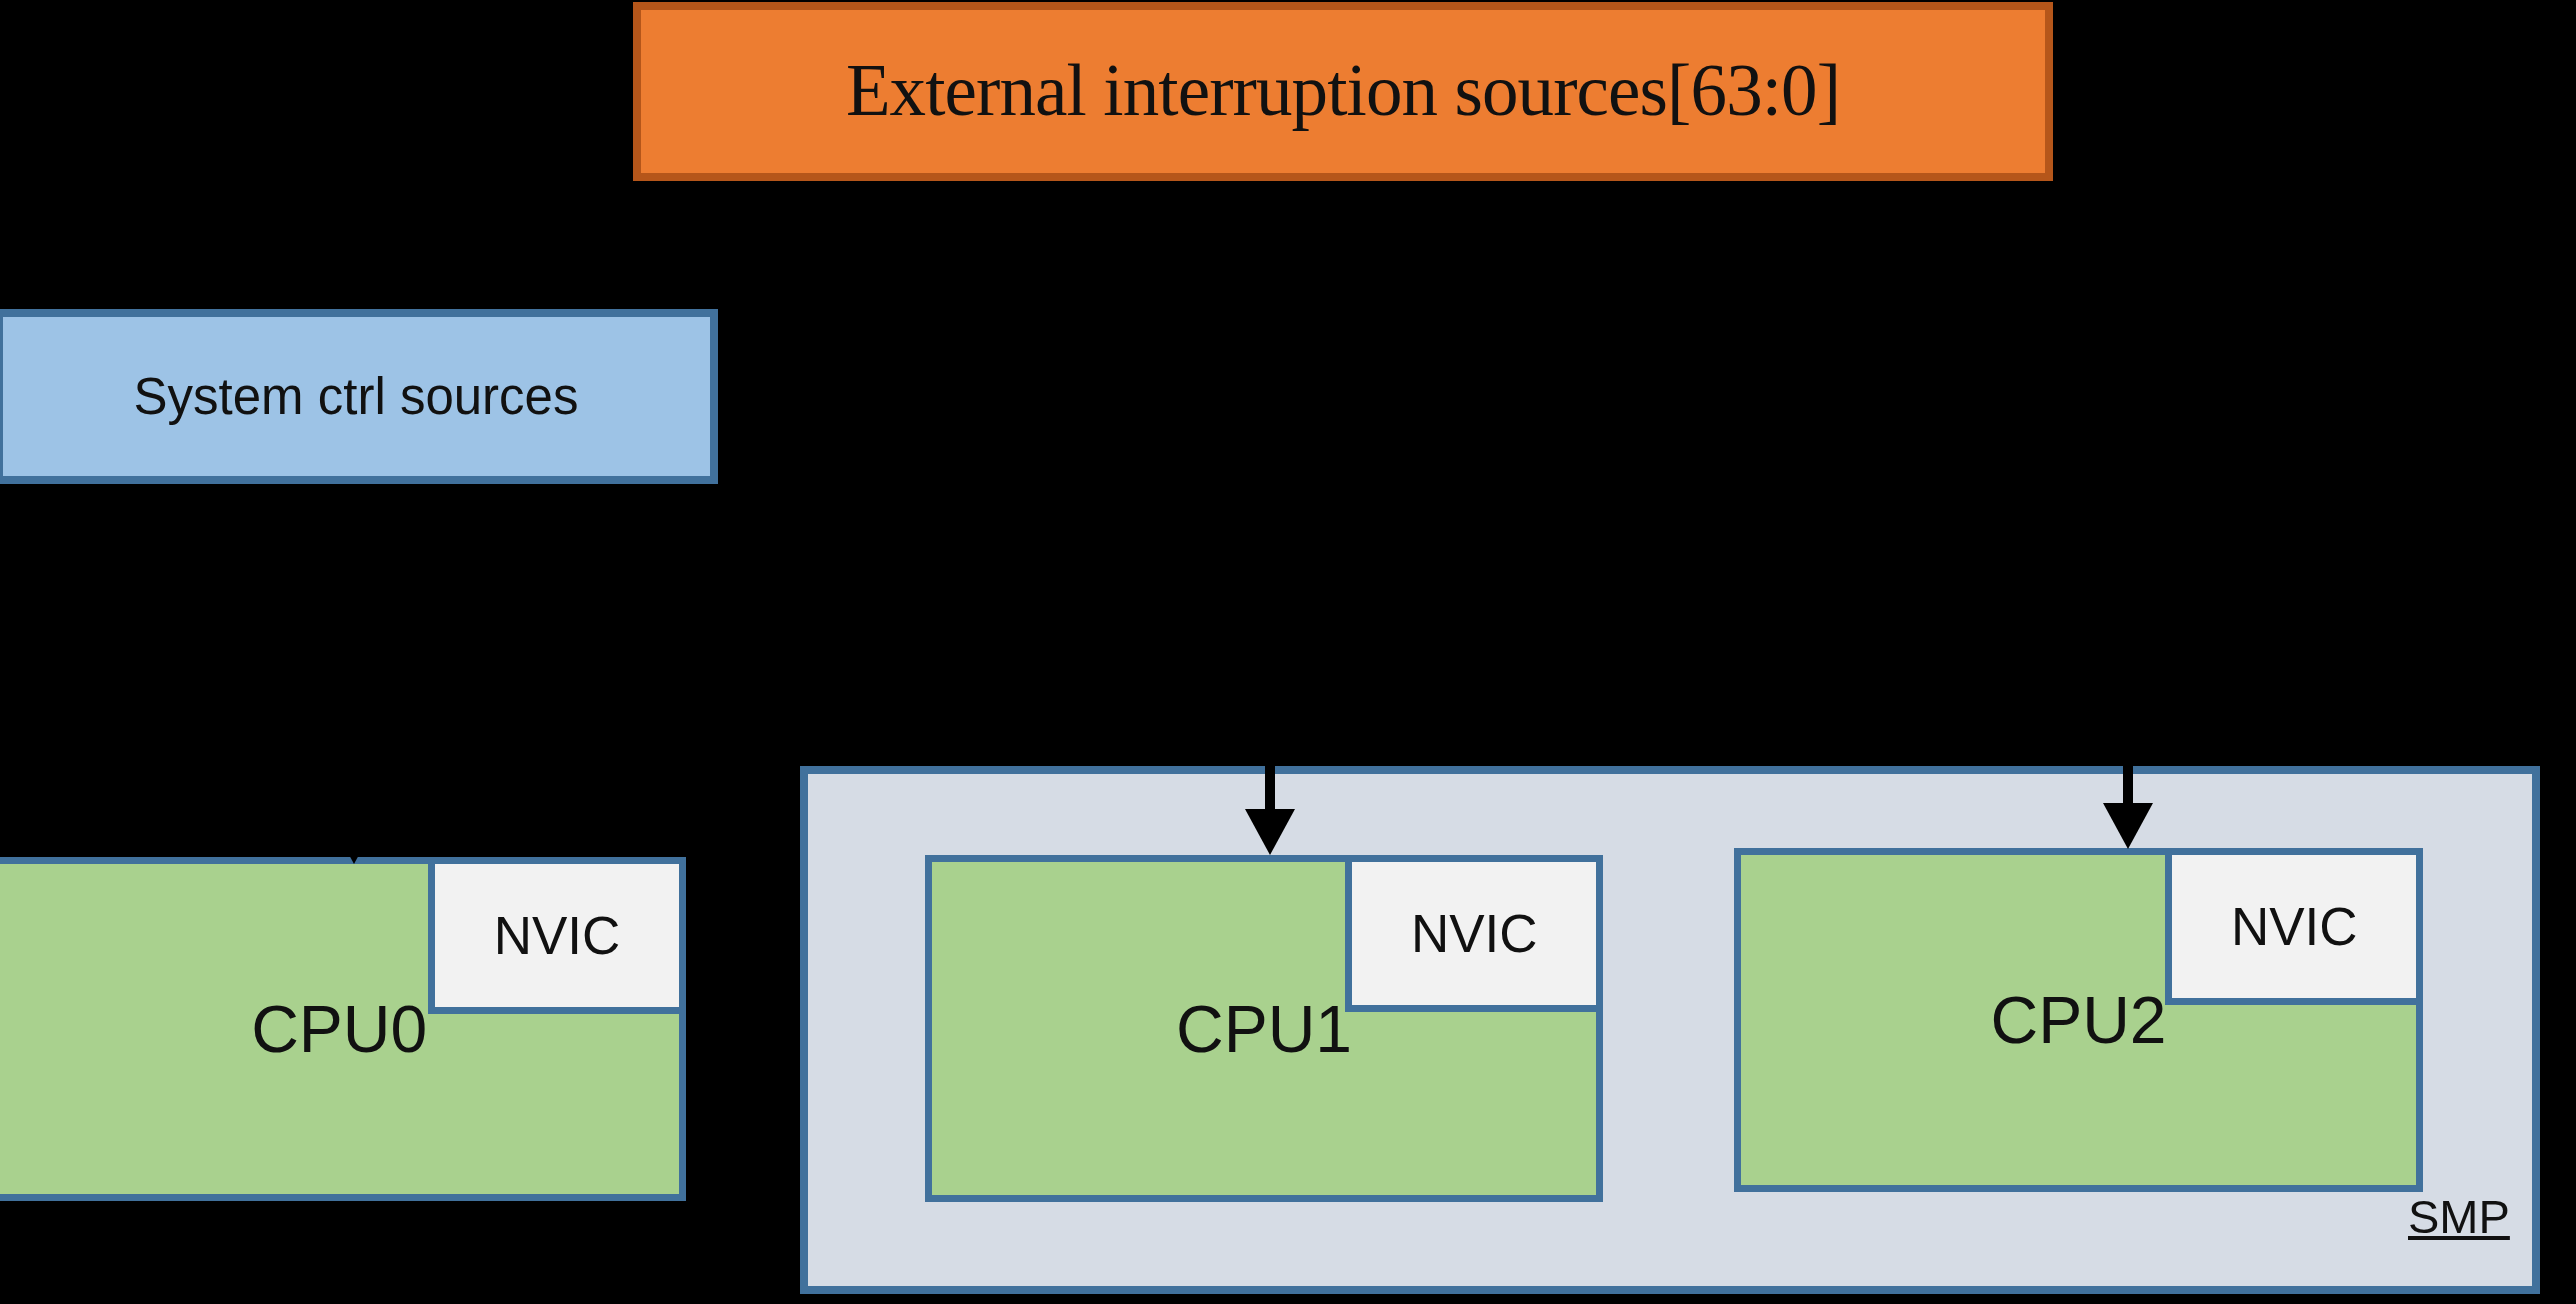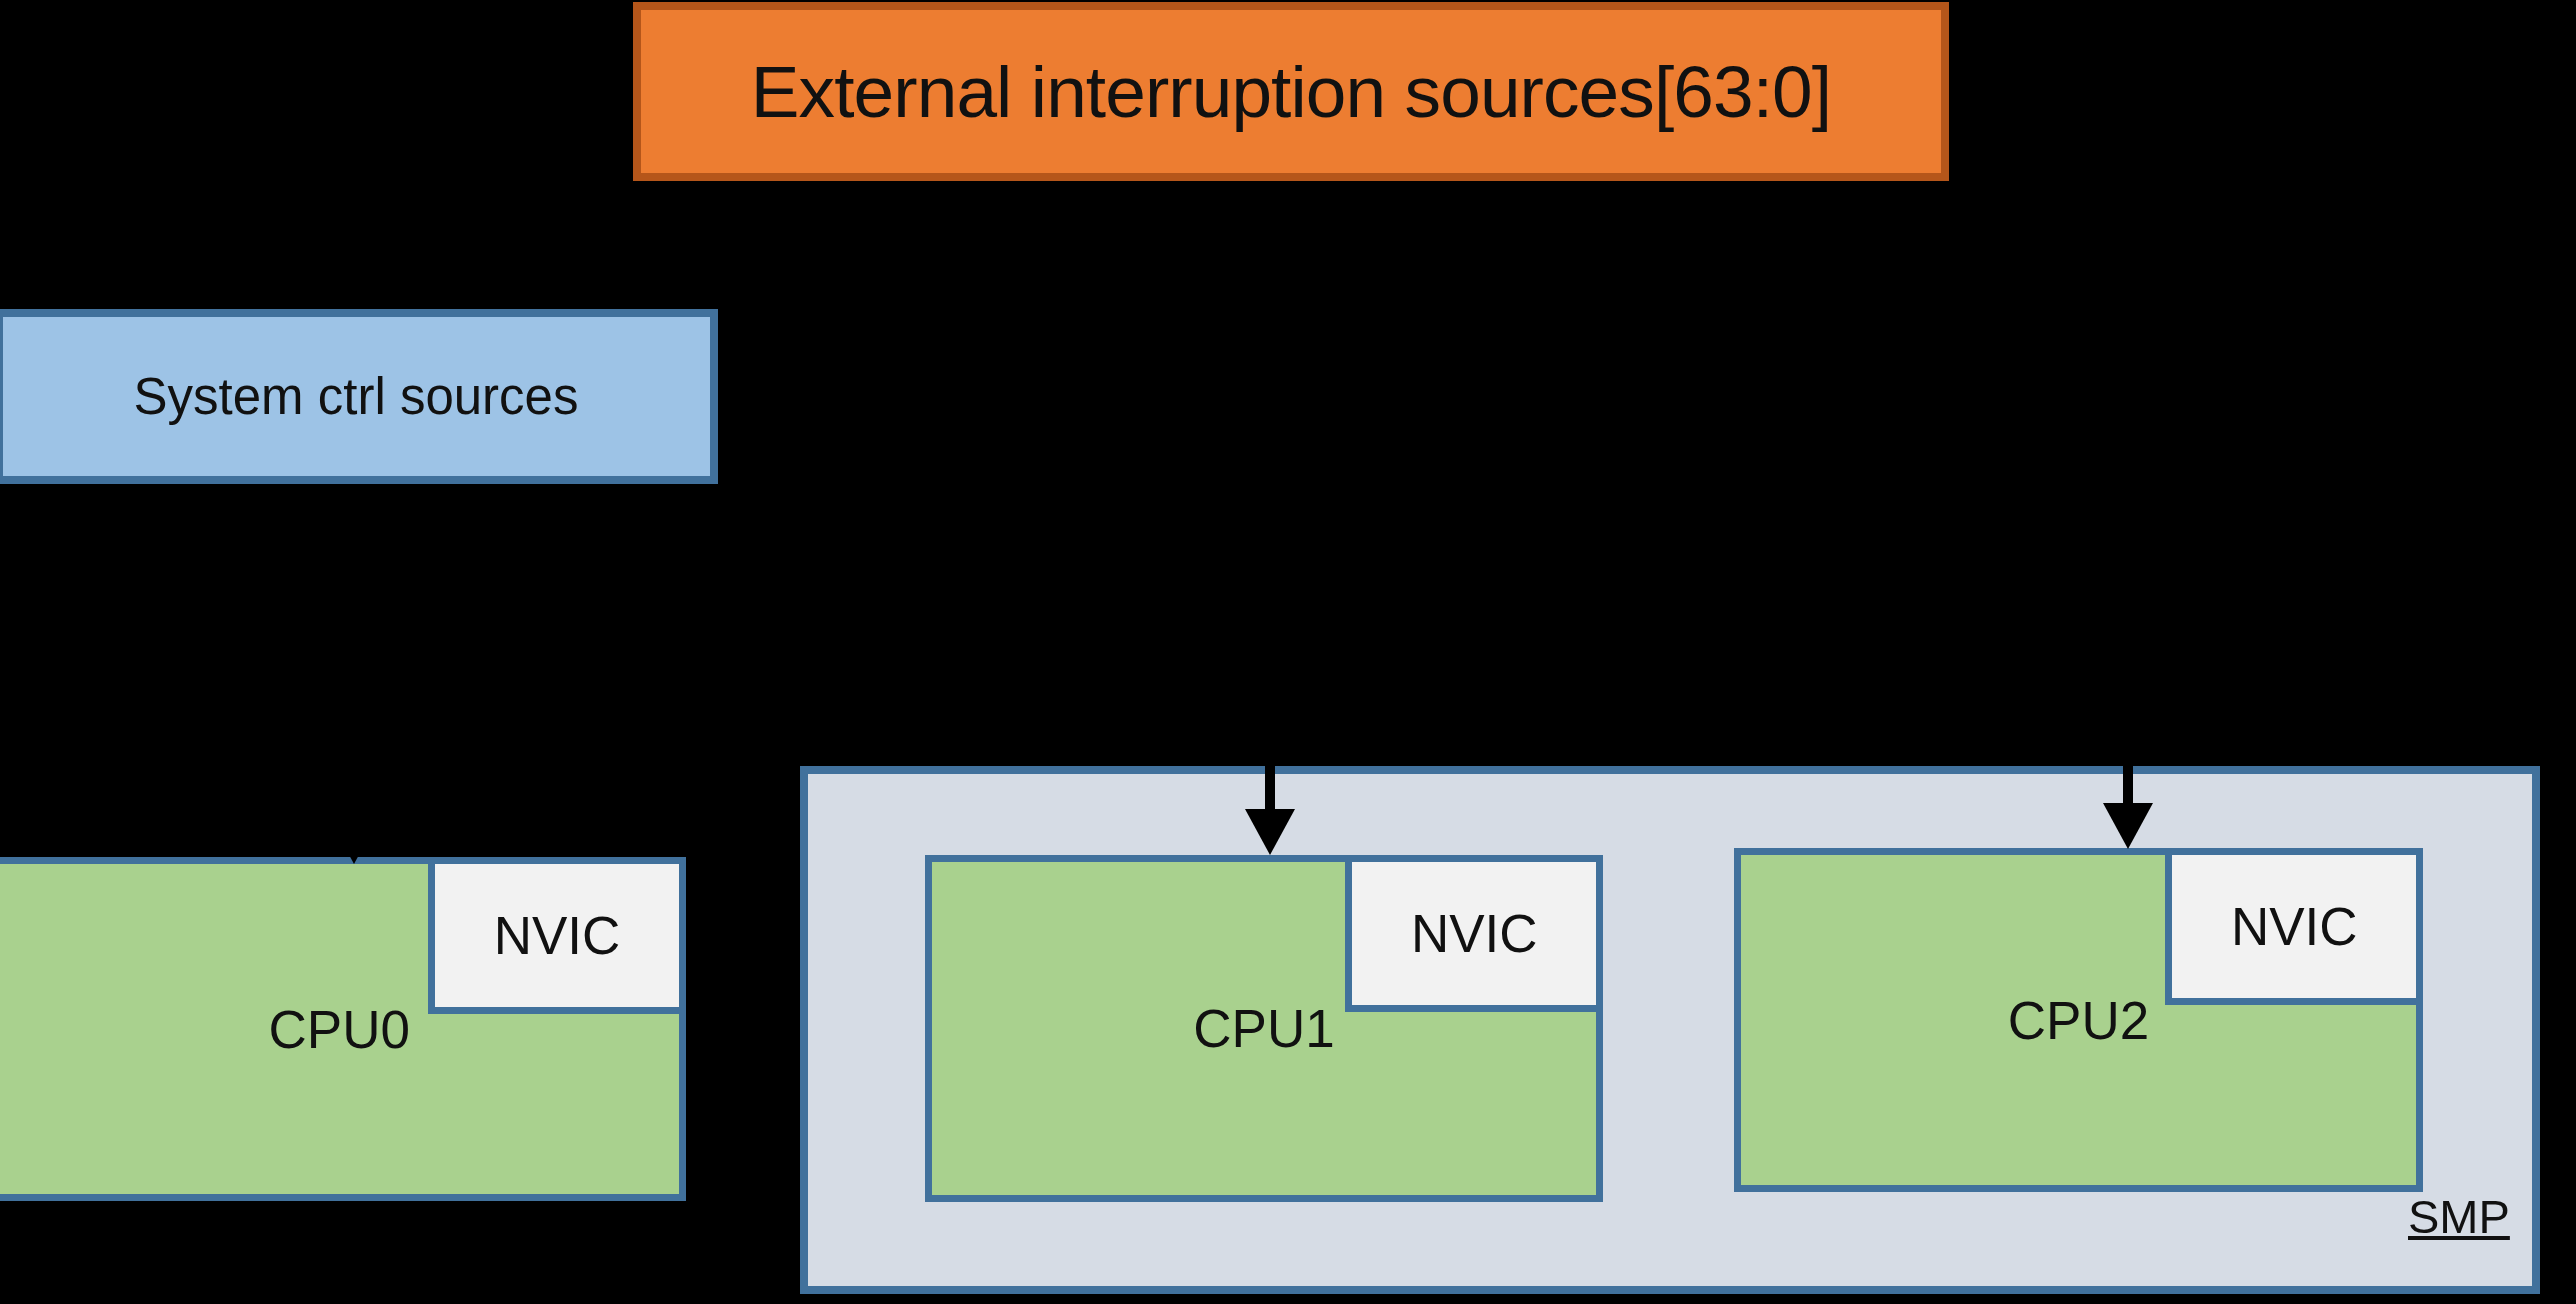--- a/index.html
+++ b/index.html
@@ -27,9 +27,10 @@
 
   
   .title-box{
-    left:633px;top:1.8px;width:1316px;height:179px;
+    left:633px;top:1.8px;width:1420px;height:179px;
     background:var(--title_fill);
     border:8.2px solid var(--title_border);
+    font-family:Liberation Serif, serif;
   }
   .title-box .label{
     font-size:73px;letter-spacing:-0.9px;white-space:nowrap;color:var(--text);

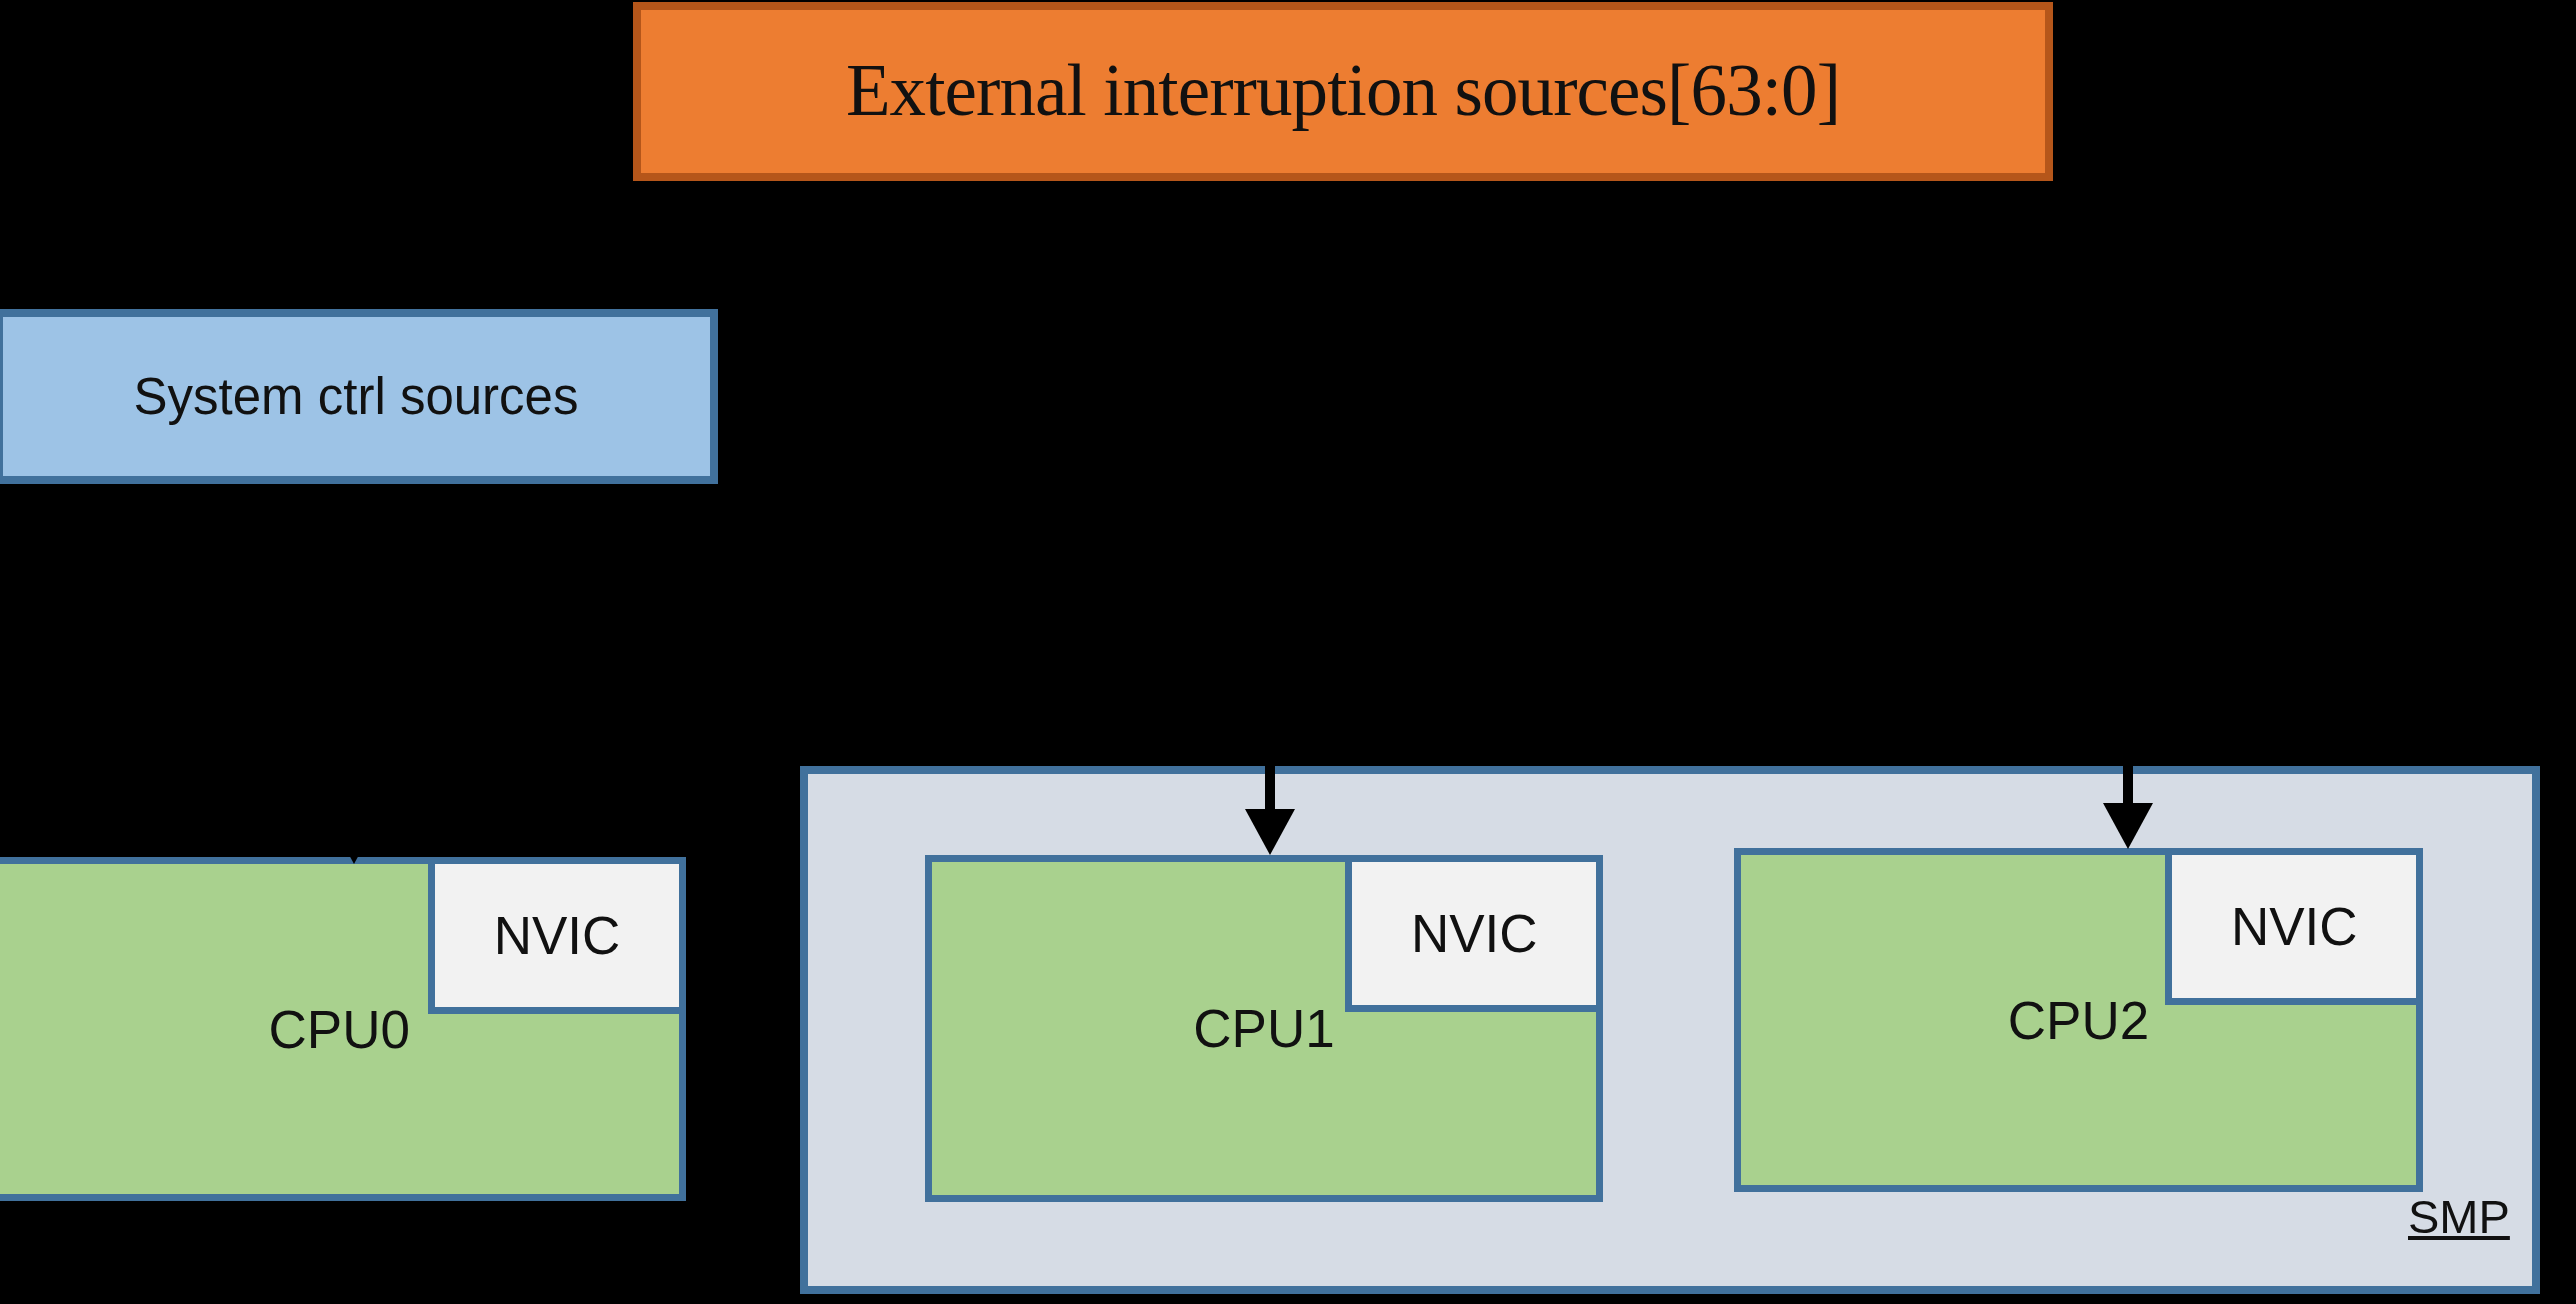--- a/index.html
+++ b/index.html
@@ -62,7 +62,7 @@
     border:7.3px solid var(--box_border_blue);
     display:flex;align-items:center;justify-content:center;
   }
-  .cpu-box .cpu-label{font-size:53px;white-space:nowrap;}
+  .cpu-box .cpu-label{font-size:66px;white-space:nowrap;}
   .cpu0{left:-7.3px;top:857px;width:693px;height:344px;}
   .cpu1{left:925px;top:855px;width:678px;height:347px;}
   .cpu2{left:1734px;top:848px;width:689px;height:344px;}

